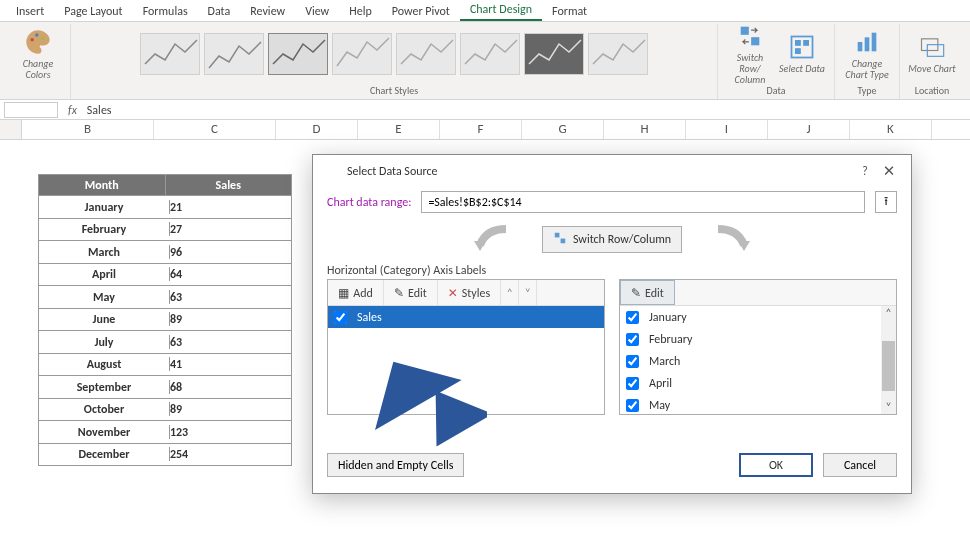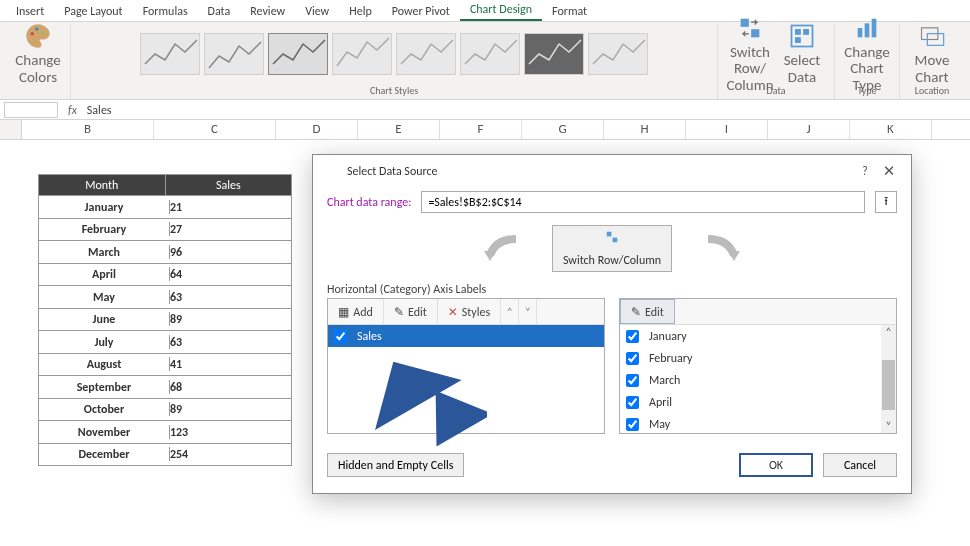--- a/index.html
+++ b/index.html
@@ -17,7 +17,7 @@
   .rgroup .label { font-size: 10px; color: #666; padding: 1px 0 0 0; }
   .bigbtn { display: flex; flex-direction: column; align-items: center; justify-content: center; width: 48px; height: 56px; color: #6a6a6a; gap: 2px; cursor: pointer; }
   .bigbtn .ic { width: 28px; height: 28px; display:flex;align-items:center;justify-content:center;}
-  .bigbtn span { font-size: 15px; text-align: center; line-height: 1.1; }
+  .bigbtn span { font-size: 10px; text-align: center; line-height: 1.1; font-style: italic; }
   .styletray { display: flex; gap: 4px; }
   .thumb { width: 60px; height: 42px; background: #e8e8e8; border: 1px solid #d0d0d0; position: relative; overflow: hidden; }
   .thumb.sel { border: 1px solid #888; background: #ddd; }

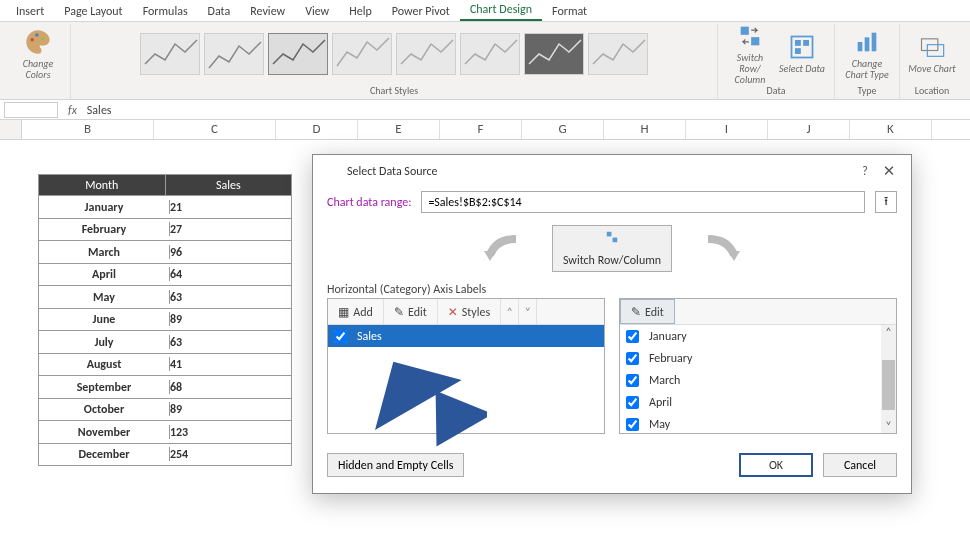--- a/index.html
+++ b/index.html
@@ -40,7 +40,7 @@
   
   .grid { position: relative; }
   .datatable { position: absolute; left: 38px; top: 34px; width: 254px; border: 1px solid #999; }
-  .datatable .hrow { display: flex; background: #404040; color: #fff; font-weight: 400; font-size: 15px; }
+  .datatable .hrow { display: flex; background: #737373; color: #fff; font-weight: 700; font-size: 15px; }
   .datatable .hrow div { flex: 1; text-align: center; padding: 3px 0; border-right: 1px solid #999; }
   .datatable .hrow div:last-child { border-right: none; }
   .datatable .drow { display: flex; border-top: 1px solid #999; font-size: 14px; height: 22.5px; align-items: center; }

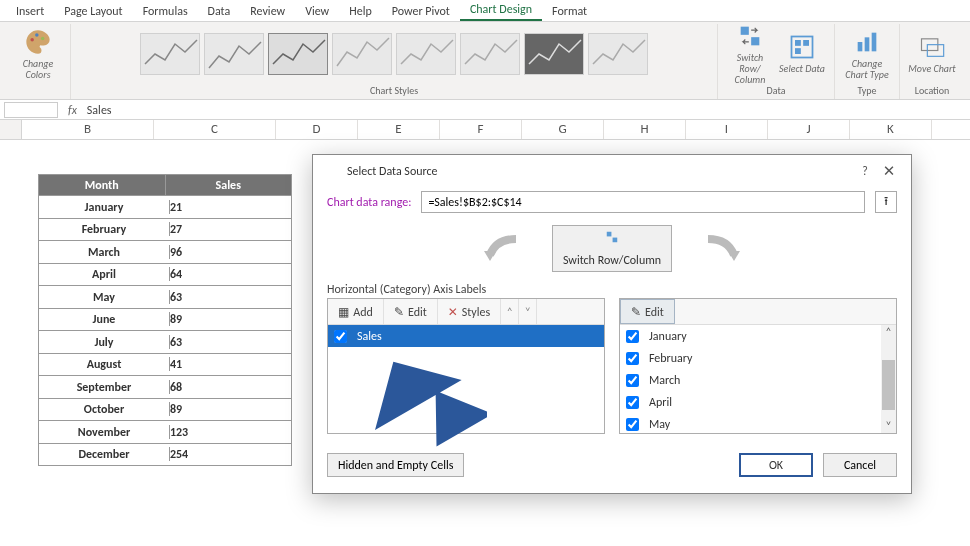--- a/index.html
+++ b/index.html
@@ -60,7 +60,7 @@
   .refbtn { width: 22px; height: 22px; border: 1px solid #aaa; display:flex;align-items:center;justify-content:center; cursor:pointer; font-size:11px;}
 
   .switchrow { display: flex; align-items: center; justify-content: center; gap: 30px; margin: 6px 0 10px 0; }
-  .switchbtn { border: 1px solid #adadad; background: #f0f0f0; padding: 4px 10px; display: flex; align-items: center; gap: 6px; cursor: pointer; flex-direction: column; }
+  .switchbtn { border: 1px solid #adadad; background: #f0f0f0; padding: 4px 10px; display: flex; align-items: center; gap: 6px; cursor: pointer; }
   .arrow-curve { width: 46px; height: 28px; }
 
   .pane-titles { display: flex; gap: 14px; }

